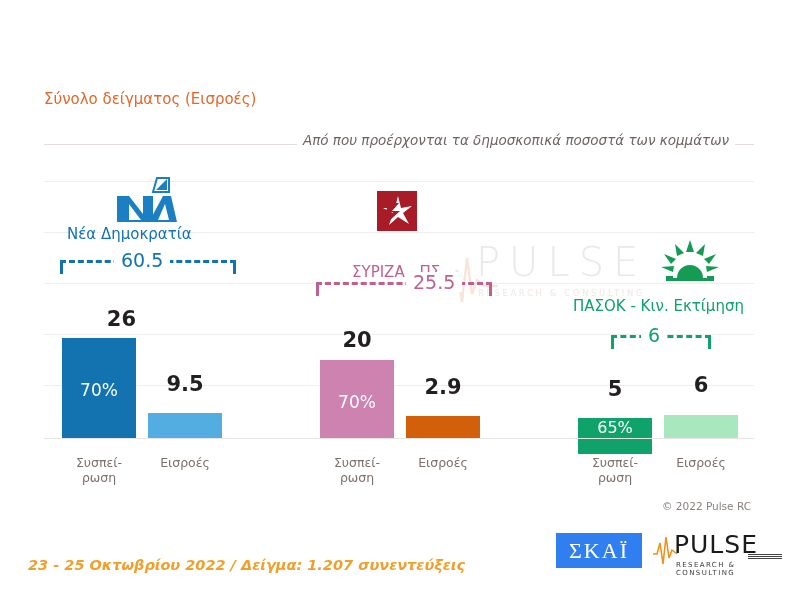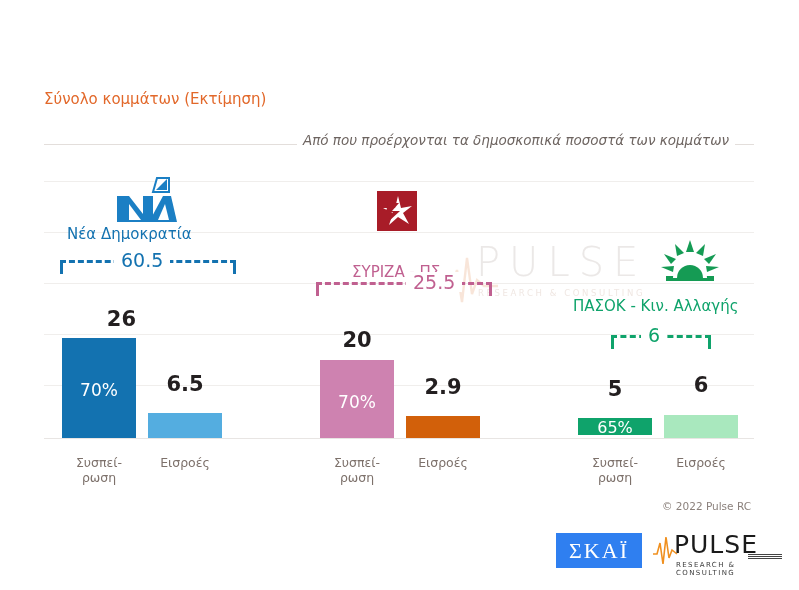--- a/index.html
+++ b/index.html
@@ -102,7 +102,7 @@
 
 <div class="stage">
 
-  <div class="subtitle">Σύνολο κομμάτων   (Εκτίμηση)</div>
+  <div class="subtitle">Σύνολο δείγματος   (Εισροές)</div>
   <div class="lead-rule"></div>
   <div class="lead-text">Από που προέρχονται τα δημοσκοπικά ποσοστά των κομμάτων</div>
 

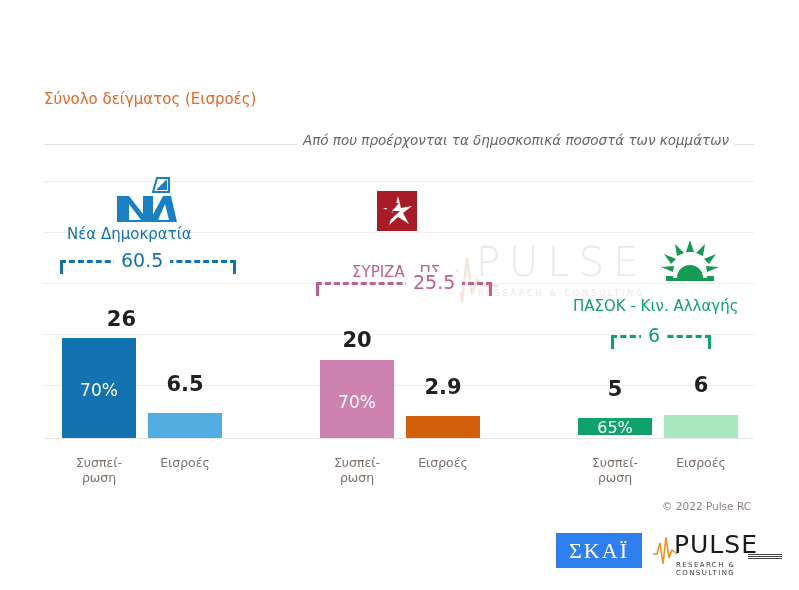--- a/index.html
+++ b/index.html
@@ -192,7 +192,7 @@
         <path d="M16 38 A13 13 0 0 1 42 38 Z" fill="#159B54"></path>
       </svg>
     </div>
-    <div class="pname" style="left:573px;top:297px;color:#0FA36B;">ΠΑΣΟΚ - Κιν. Αλλαγής</div>
+    <div class="pname" style="left:573px;top:297px;color:#0FA36B;">ΠΑΣΟΚ - Κιν. Εκτίμηση</div>
 
     <div class="bracket" style="left:611px;top:325px;width:100px;">
       <div class="bline" style="left:0;width:100px;border-color:#0FA36B;"></div>

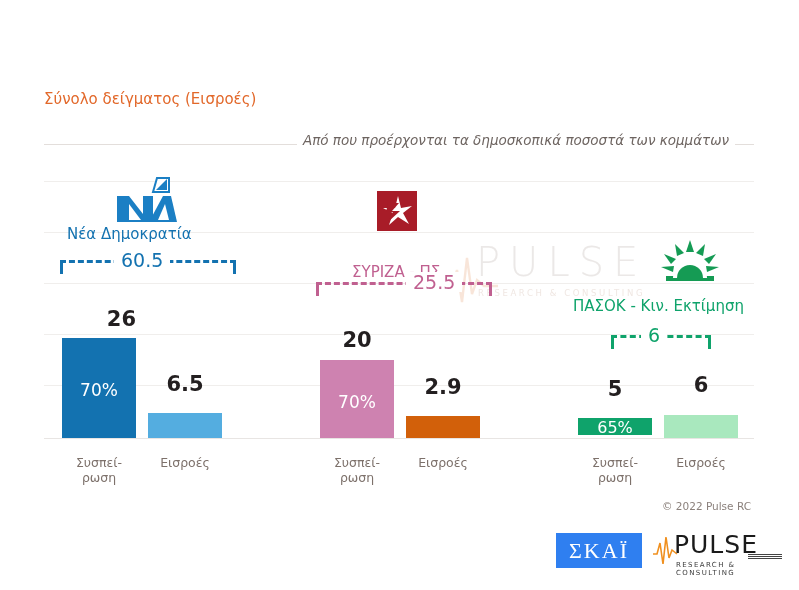--- a/index.html
+++ b/index.html
@@ -146,7 +146,7 @@
     <div class="barpct" style="top:42px;">70%</div>
   </div>
 
-  <div class="bartop" style="left:148px;top:372px;width:74px;">6.5</div>
+  <div class="bartop" style="left:148px;top:372px;width:74px;">9.5</div>
   <div class="bar" style="left:148px;top:413px;width:74px;height:25px;background:#54ADE0;"></div>
 
   <div class="party">

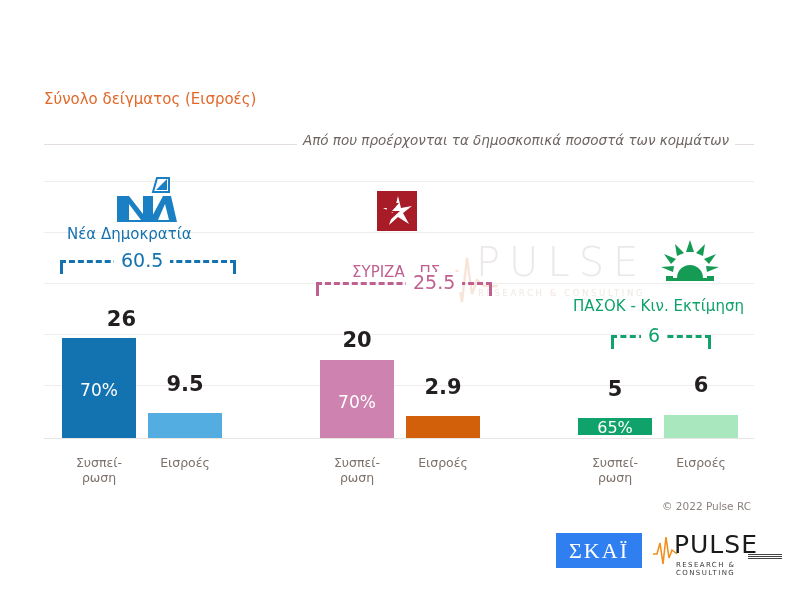--- a/index.html
+++ b/index.html
@@ -203,7 +203,7 @@
   </div>
 
   <div class="bartop" style="left:578px;top:377px;width:74px;">5</div>
-  <div class="bar" style="left:578px;top:418px;width:74px;height:17px;background:#0FA36B;">
+  <div class="bar" style="left:578px;top:418px;width:74px;height:36px;background:#0FA36B;">
     <div class="barpct" style="top:0px;font-size:16px;">65%</div>
   </div>
 

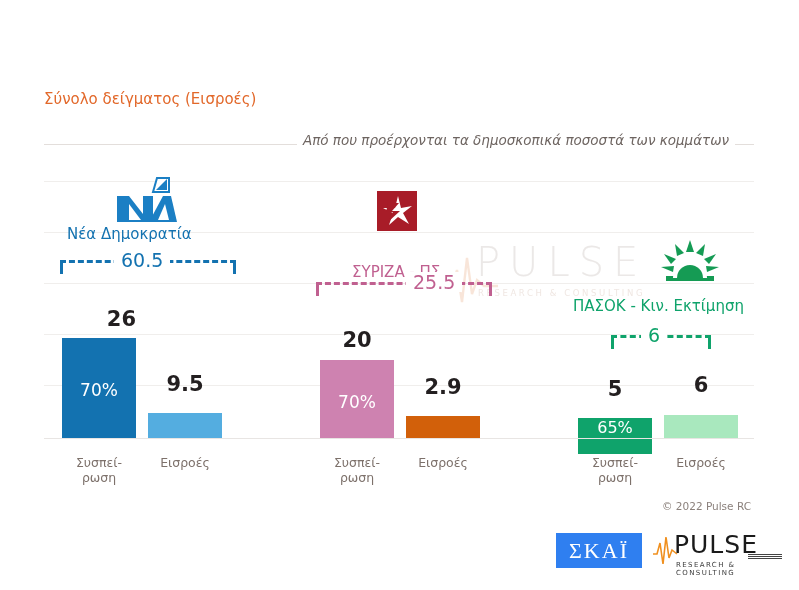--- a/index.html
+++ b/index.html
@@ -231,6 +231,7 @@
   <div class="blabel" style="left:664px;top:455px;width:74px;">Εισροές</div>
 
   <div class="copy">© 2022 Pulse RC</div>
+  <div class="datebar">23 - 25  Οκτωβρίου  2022  /  Δείγμα:  1.207 συνεντεύξεις</div>
 
   <div class="skai">
     <span>ΣΚΑΪ</span>

